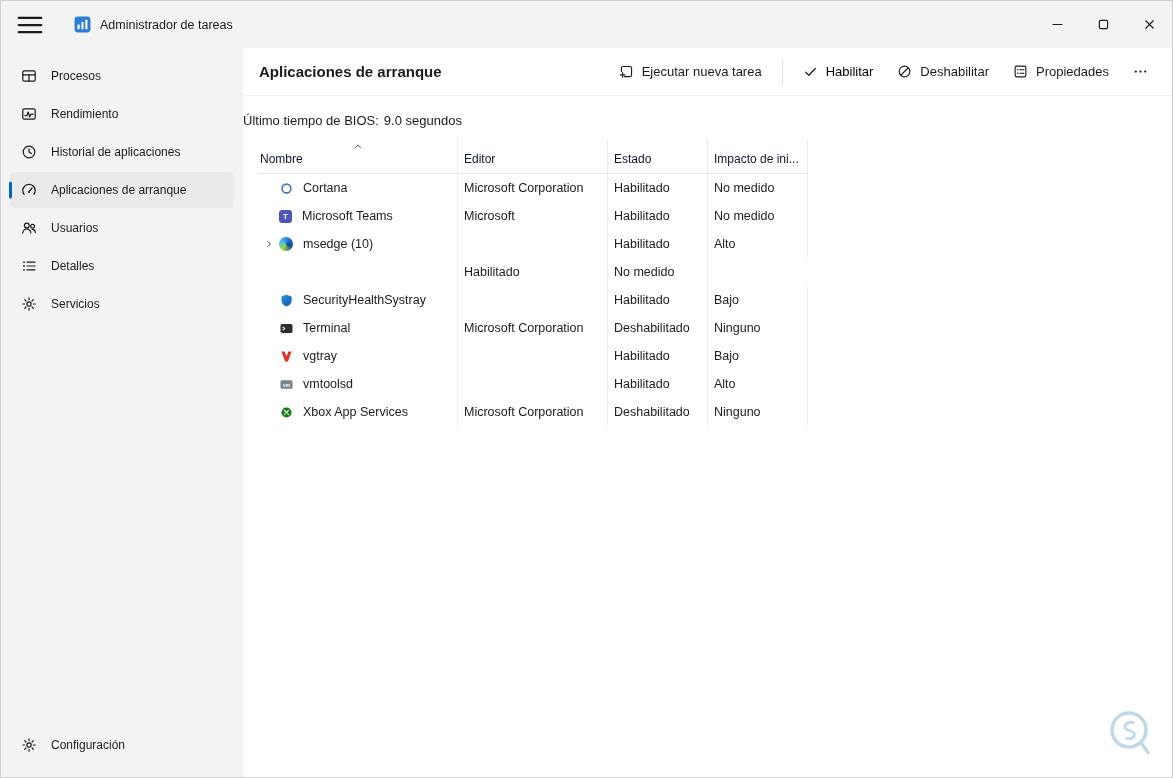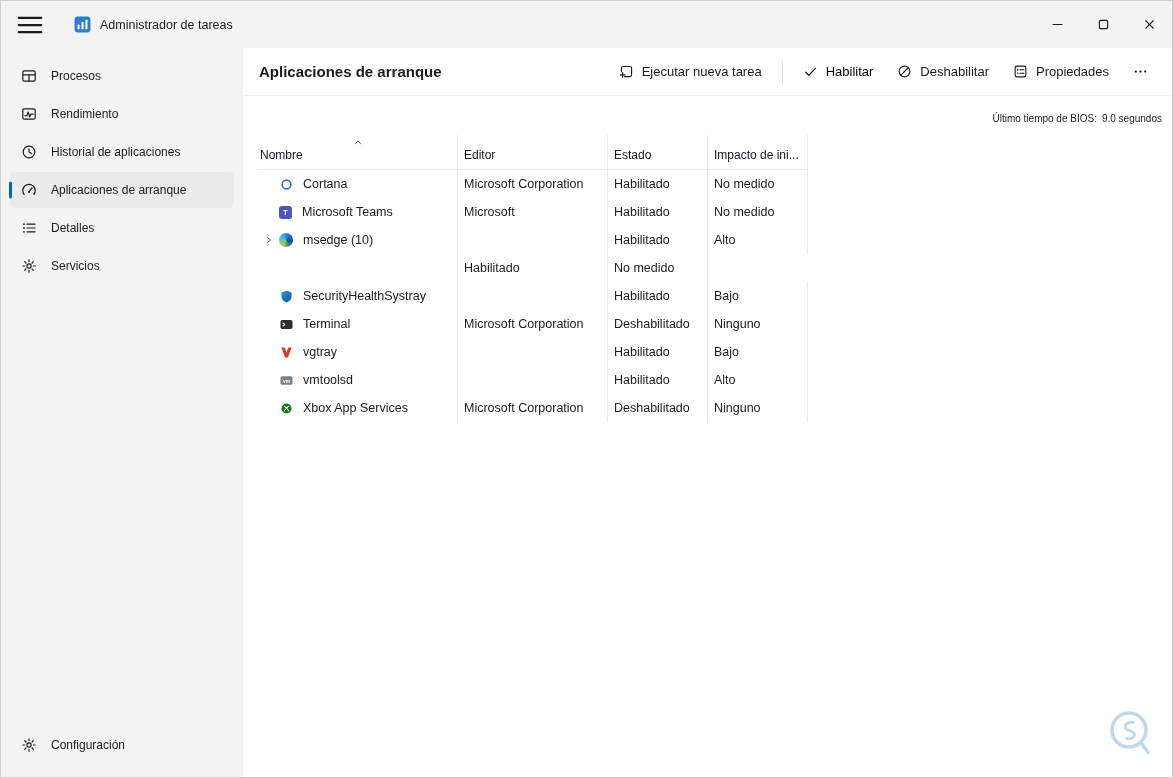--- a/index.html
+++ b/index.html
@@ -45,7 +45,7 @@
   .tbtn.disabled{color:#000000}
   .tsep{width:1px;height:25px;background:#e1e1e1;margin:0 6px}
 
-  .bios{padding:17px 10px 0 0;text-align:right;font-size:10px}
+  .bios{padding:17px 10px 0 0;font-size:13px}
   .bios .lbl{margin-right:5px}
 
   

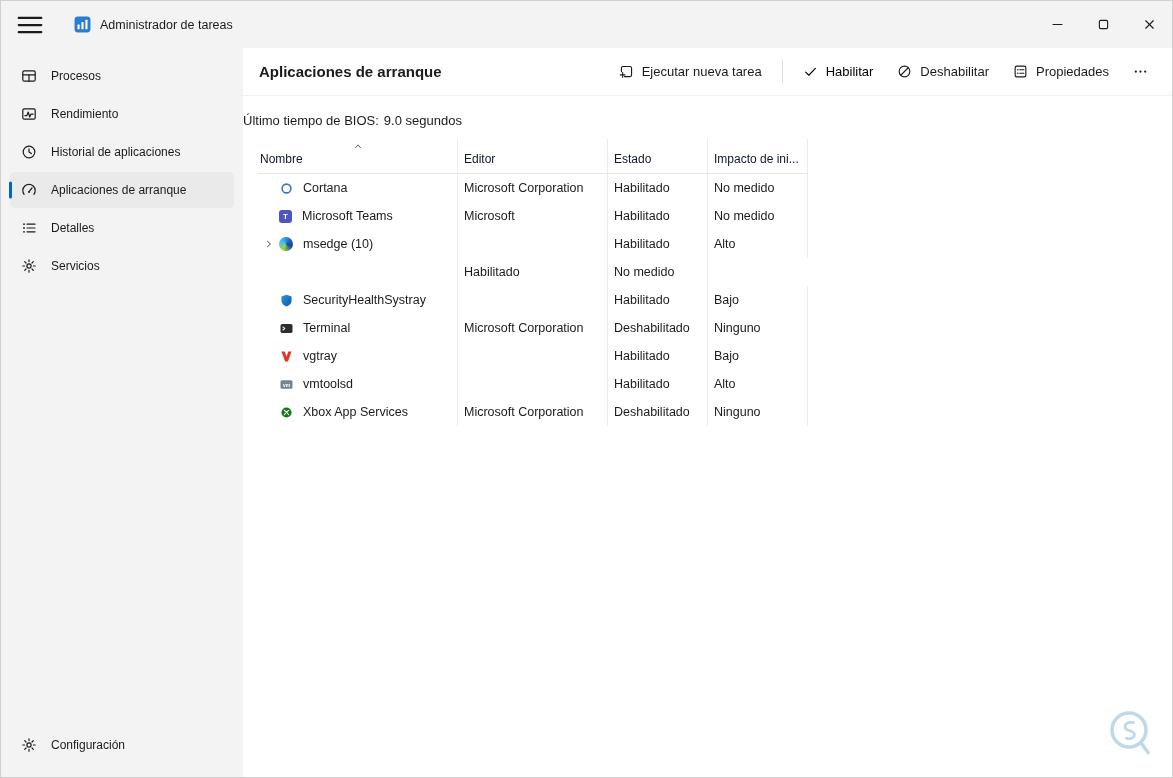--- a/index.html
+++ b/index.html
@@ -163,6 +163,17 @@
         <div class="side-item">
           <span class="sicon icn">
             <svg viewBox="0 0 16 16">
+              <circle cx="5.8" cy="5.5" r="2.4"></circle>
+              <path d="M1.8 13c0-2.3 1.8-4.1 4-4.1s4 1.8 4 4.1"></path>
+              <circle cx="11.6" cy="6.2" r="1.9"></circle>
+              <path d="M11.3 9.4c1.7 0.1 3 1.5 3 3.2"></path>
+            </svg>
+          </span>
+          <span class="slabel">Usuarios</span>
+        </div>
+        <div class="side-item">
+          <span class="sicon icn">
+            <svg viewBox="0 0 16 16">
               <circle class="f" cx="3" cy="4.2" r="0.9"></circle>
               <line x1="6" y1="4.2" x2="14" y2="4.2"></line>
               <circle class="f" cx="3" cy="8" r="0.9"></circle>

